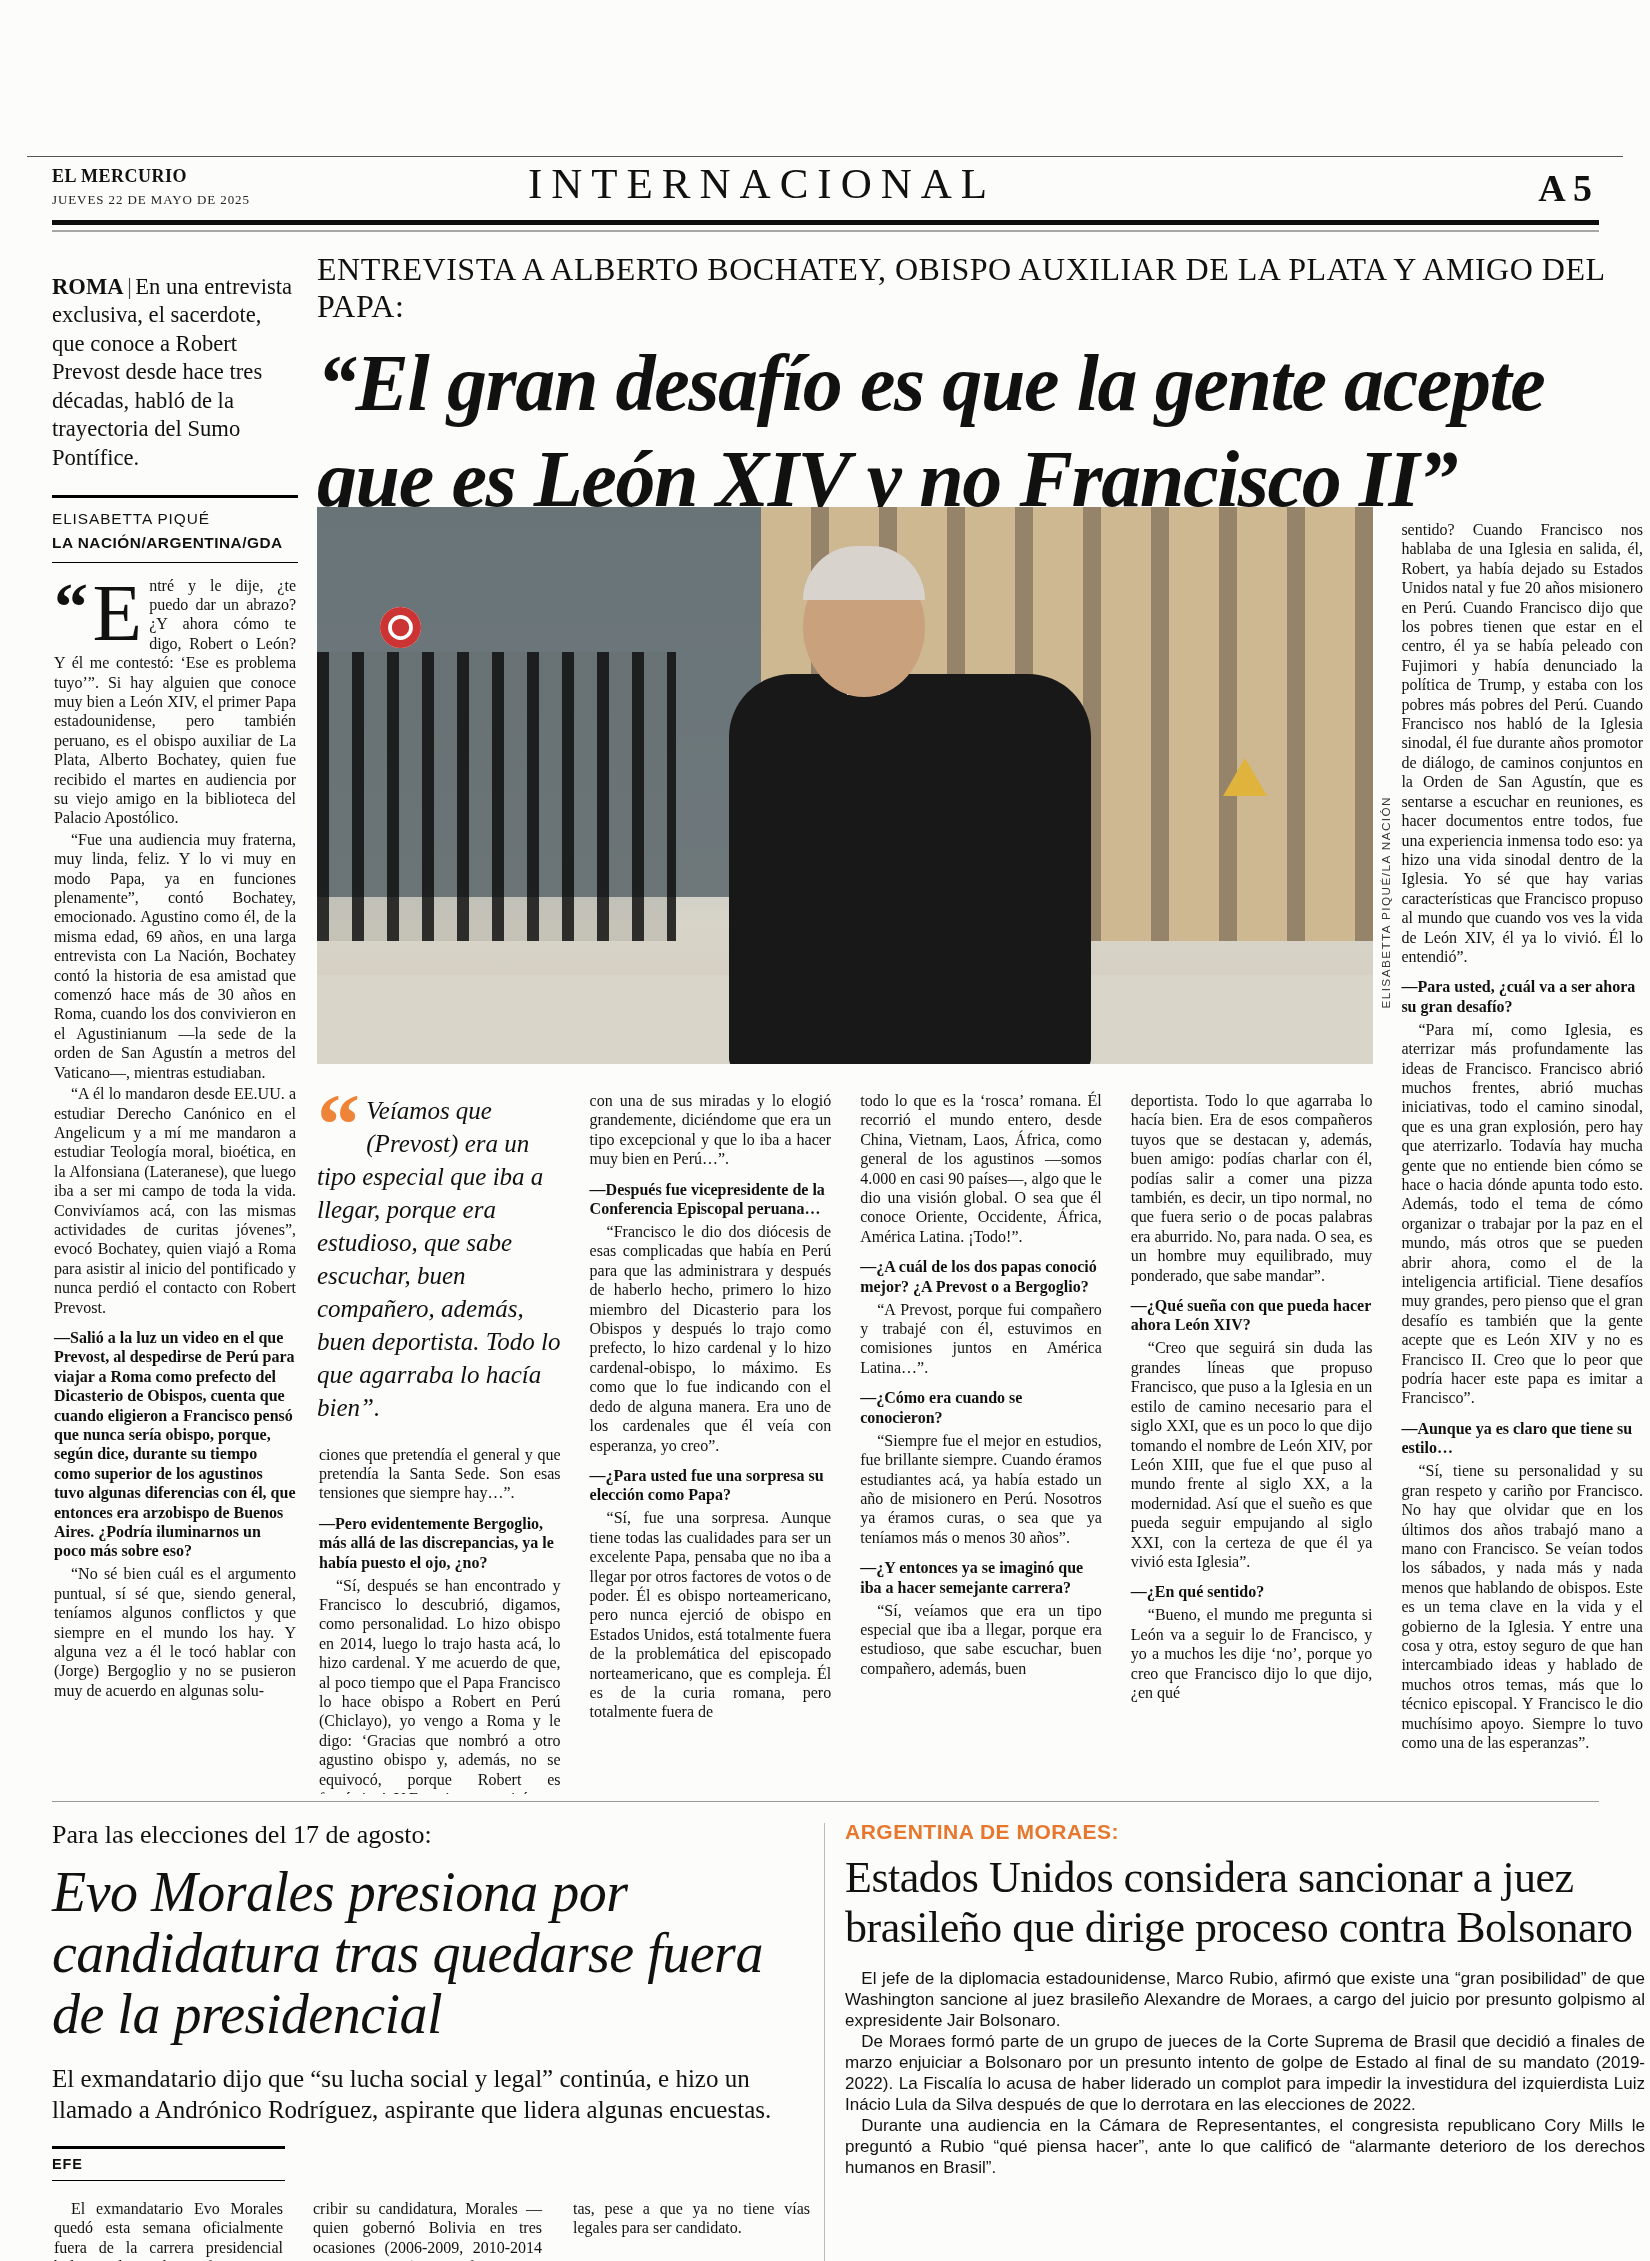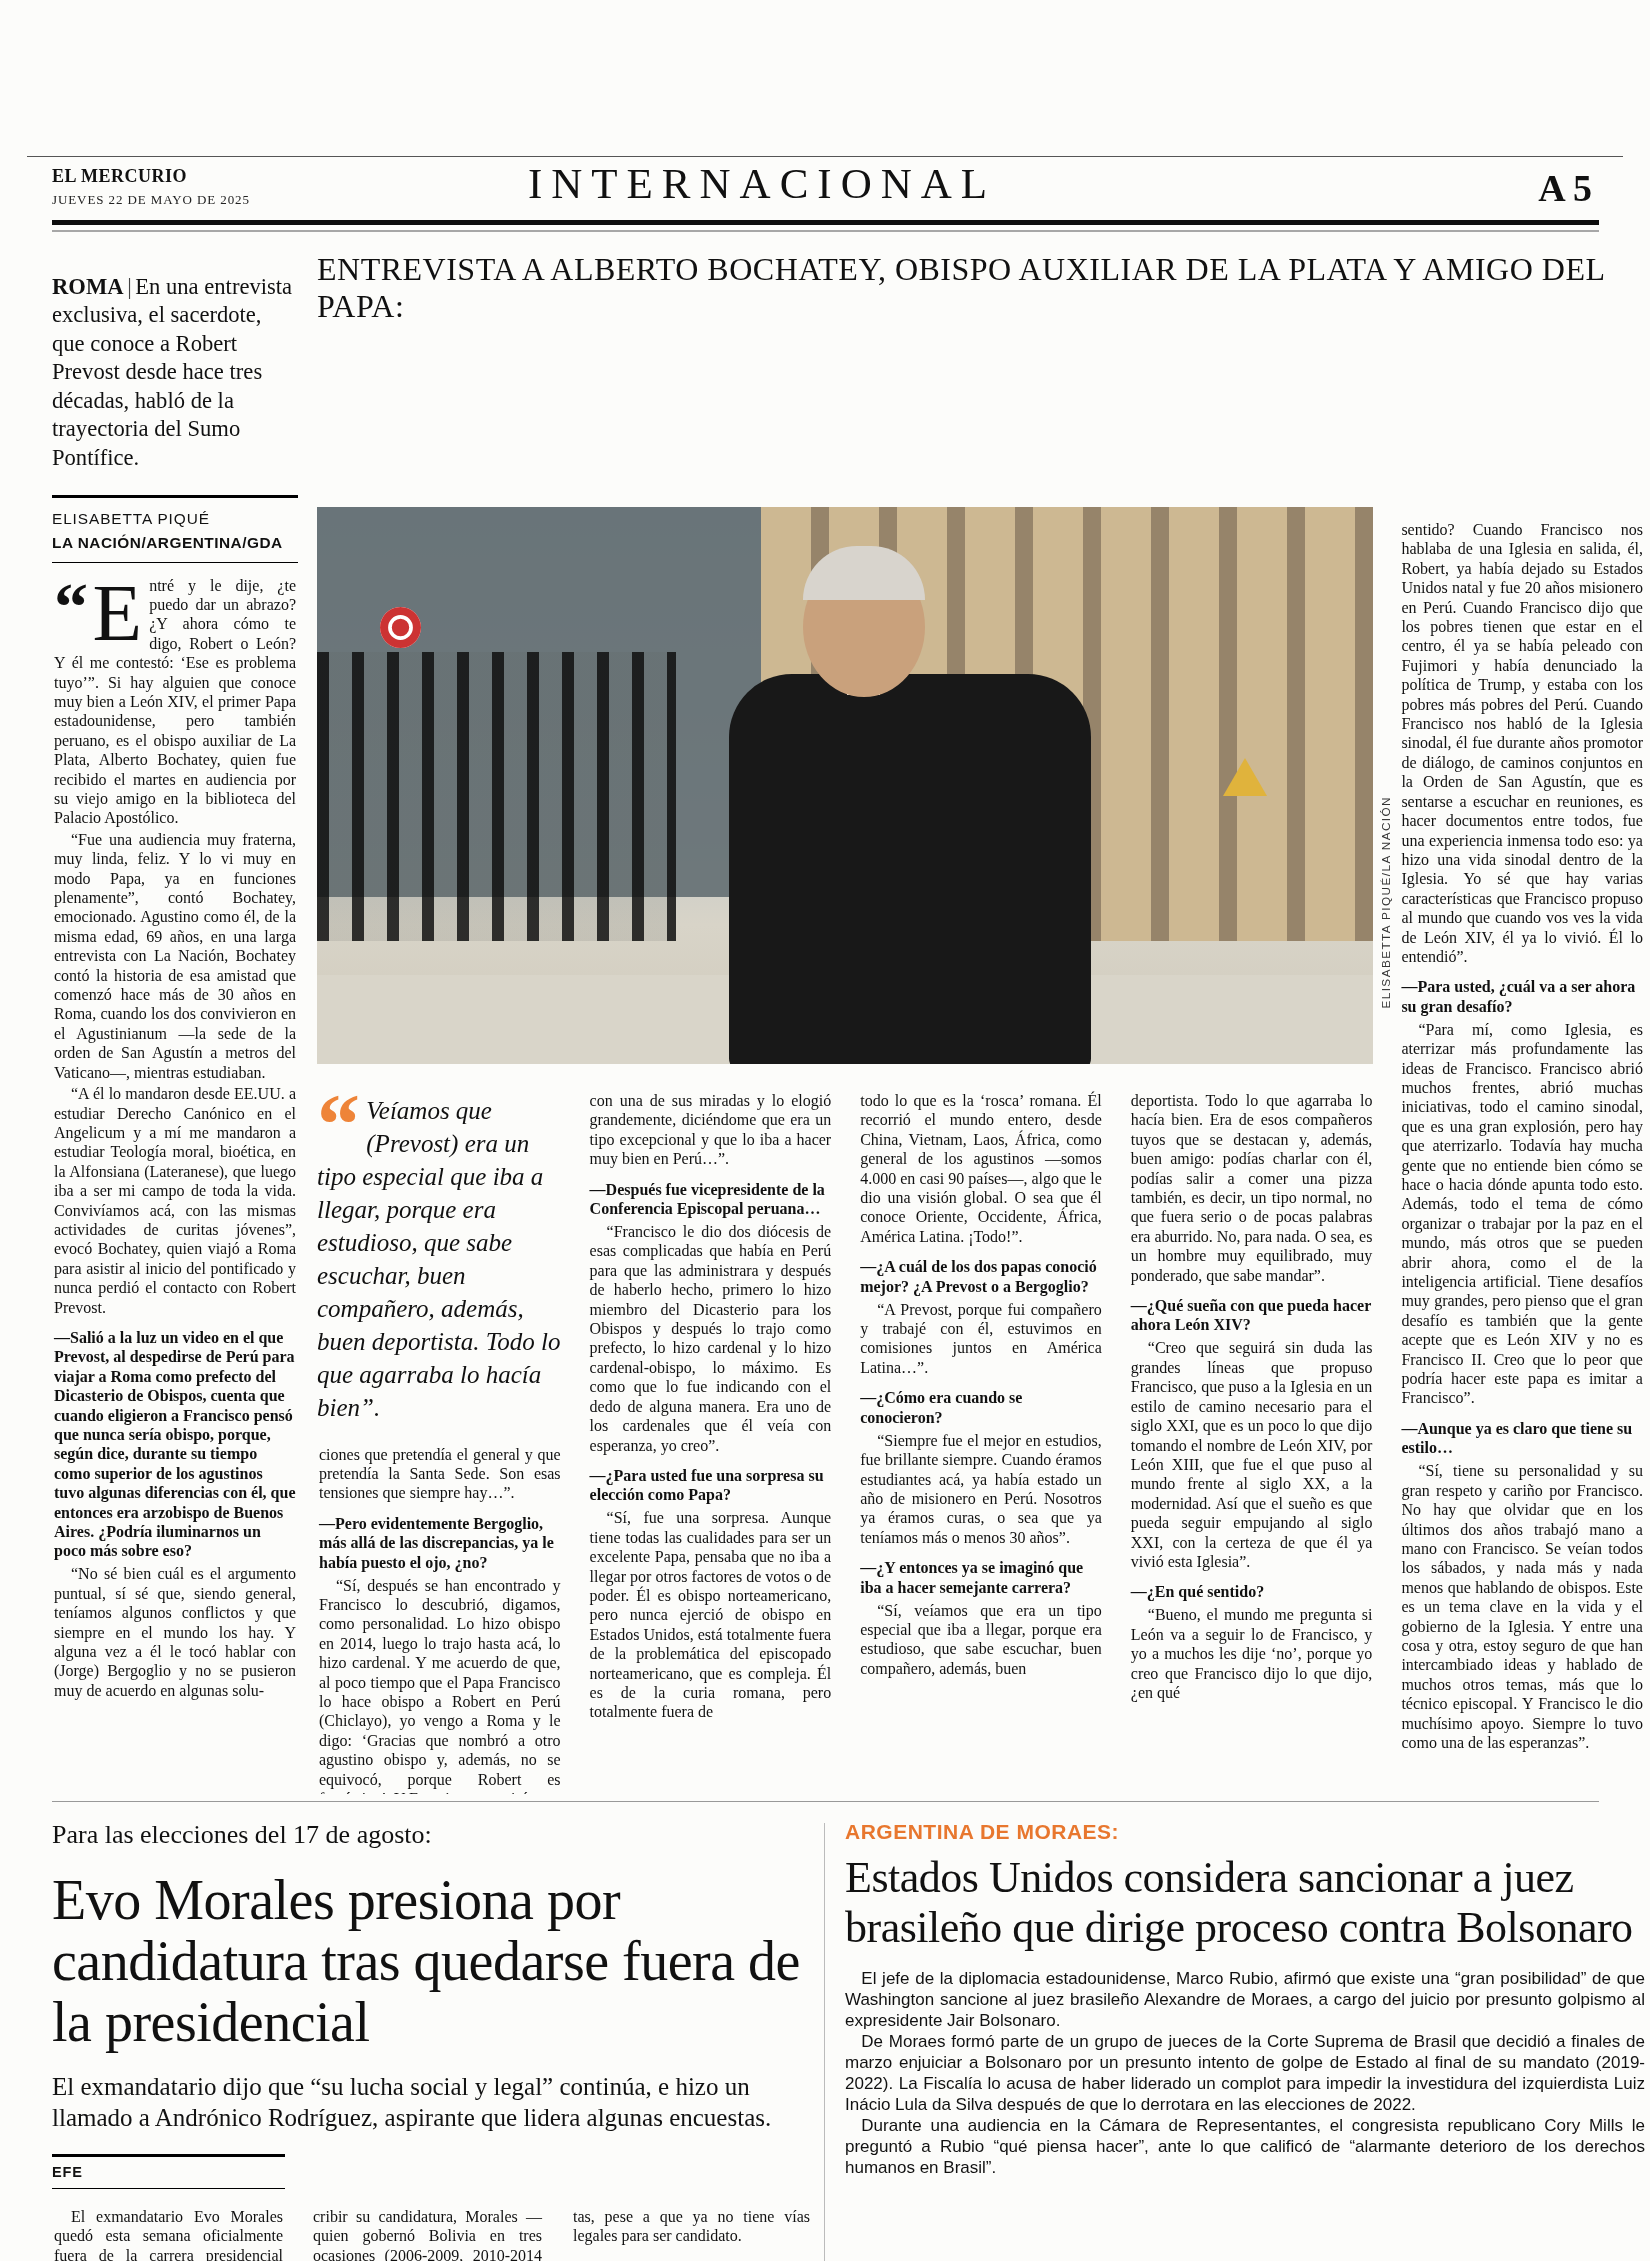--- a/index.html
+++ b/index.html
@@ -107,6 +107,7 @@
   </aside>
 
   <div id="iv-kicker">ENTREVISTA A ALBERTO BOCHATEY, OBISPO AUXILIAR DE LA PLATA Y AMIGO DEL PAPA:</div>
+  <h1 id="iv-headline"><span>“El gran desafío es que la gente acepte</span><br><span>que es León XIV y no Francisco II”</span></h1>
 
   <div id="iv-main">
     <div id="iv-cols">

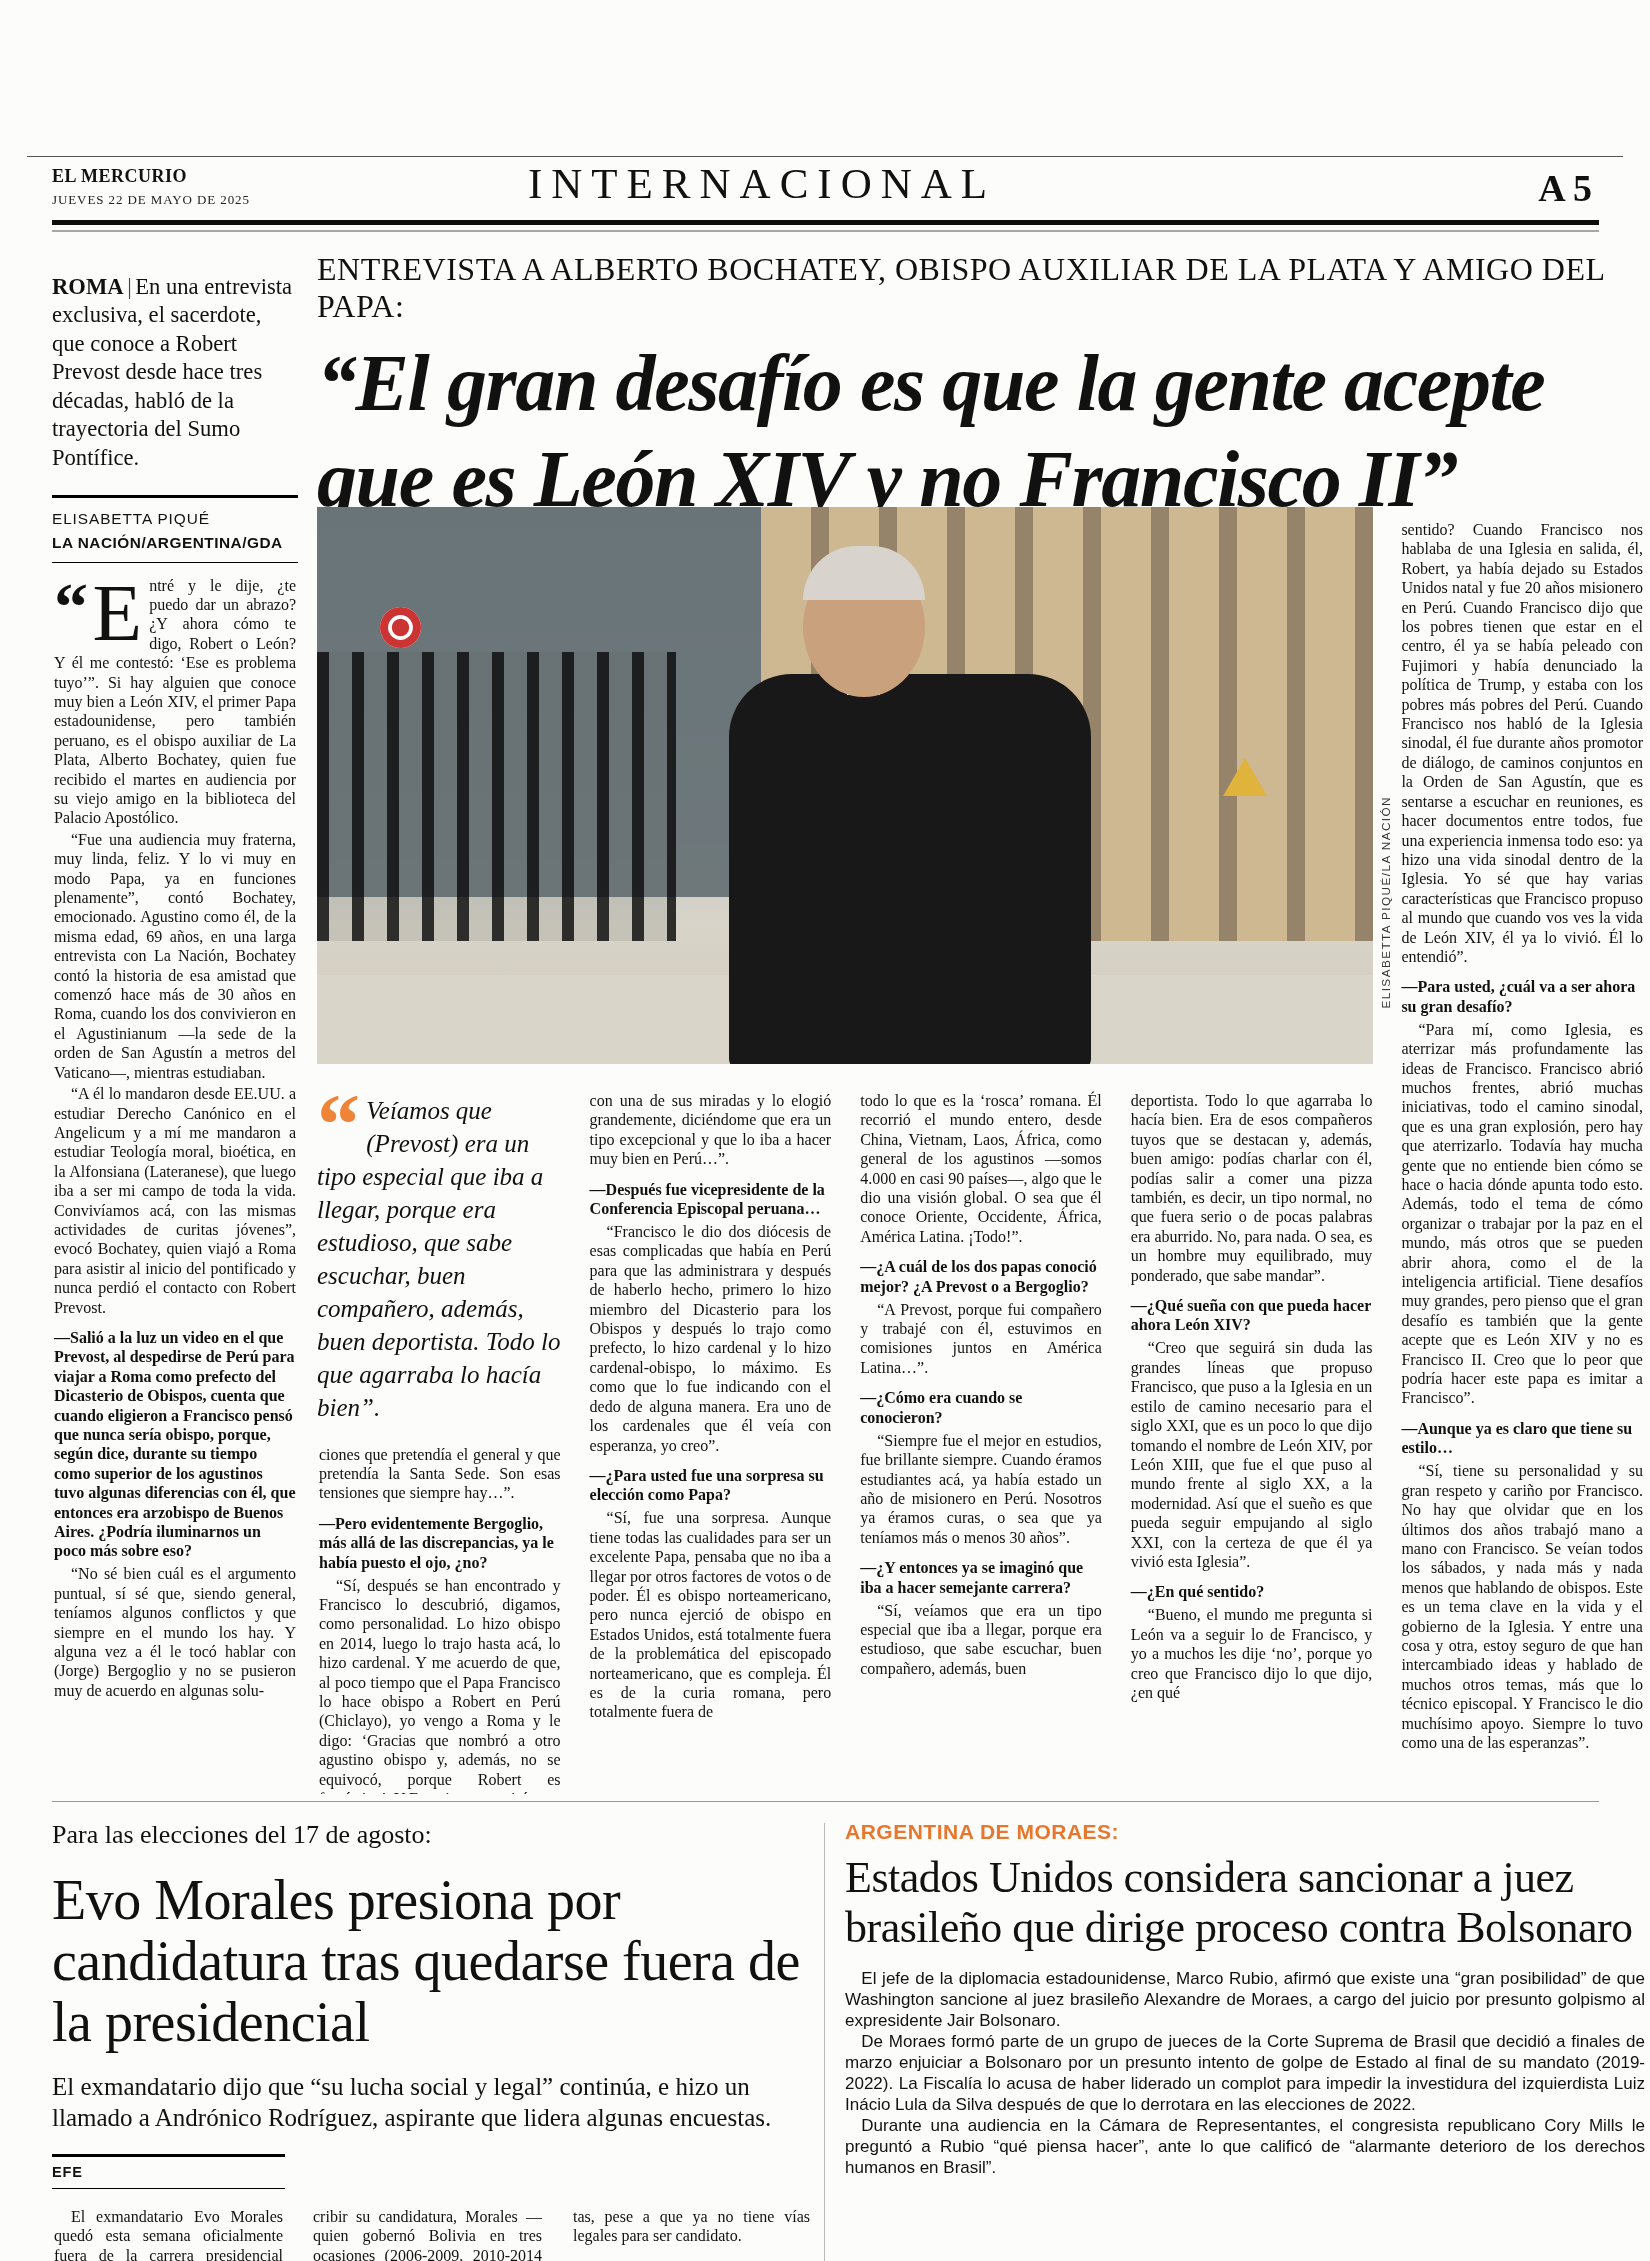--- a/index.html
+++ b/index.html
@@ -173,7 +173,7 @@
 
   <section id="morales">
     <div class="kicker-serif">Para las elecciones del 17 de agosto:</div>
-    <h2 id="m-headline" style="margin:20px 0 0 0;font-weight:normal;">Evo Morales presiona por candidatura tras quedarse fuera de la presidencial</h2>
+    <h2 id="m-headline" style="margin:12px 0 0 0;font-weight:normal;font-style:italic;">Evo Morales presiona por candidatura tras quedarse fuera de la presidencial</h2>
     <div id="m-deck">El exmandatario dijo que “su lucha social y legal” continúa, e hizo un llamado a Andrónico Rodríguez, aspirante que lidera algunas encuestas.</div>
     <div id="m-byline">
       <div class="brule" style="margin-top:0;"></div>

